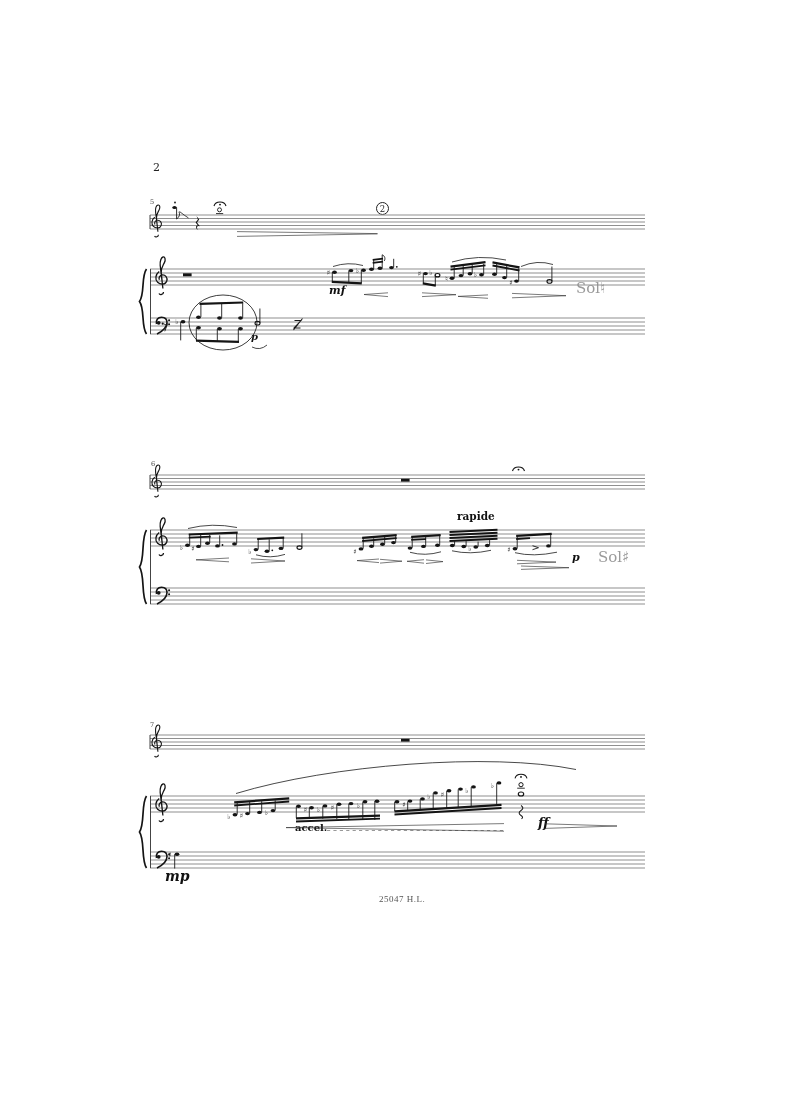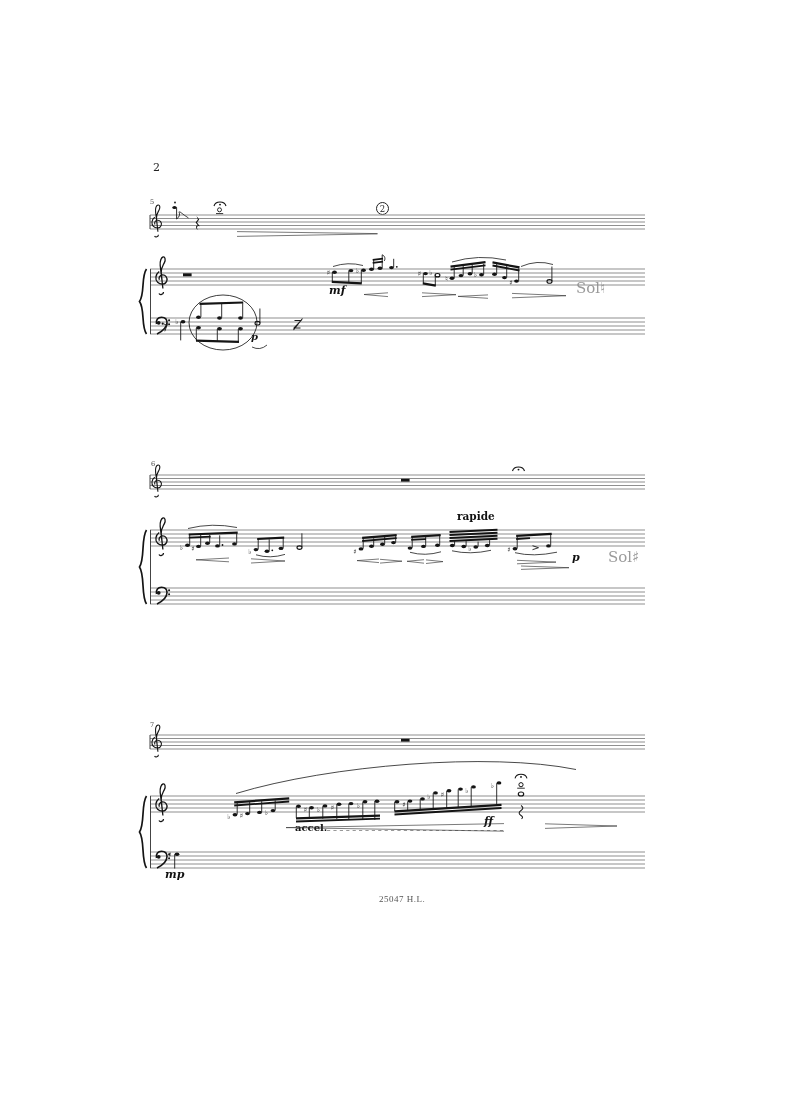--- a/index.html
+++ b/index.html
@@ -50,7 +50,7 @@
 
   <div class="abs tempo" style="left:451px;top:510px;font-size:10.5px;margin-left:6px;">rapide</div>
   <div class="abs dyn" style="left:572px;top:551px;font-size:11px;">p</div>
-  <div class="abs pedal" style="left:598px;top:548px;margin-left:10px;">Sol♯</div>
+  <div class="abs pedal" style="left:598px;top:548px;">Sol♯</div>
 
   <div class="abs tempo" style="left:295px;top:822px;font-size:10px;">accel.</div>
   <div class="abs dyn" style="left:484px;top:815px;font-size:11px;">ff</div>

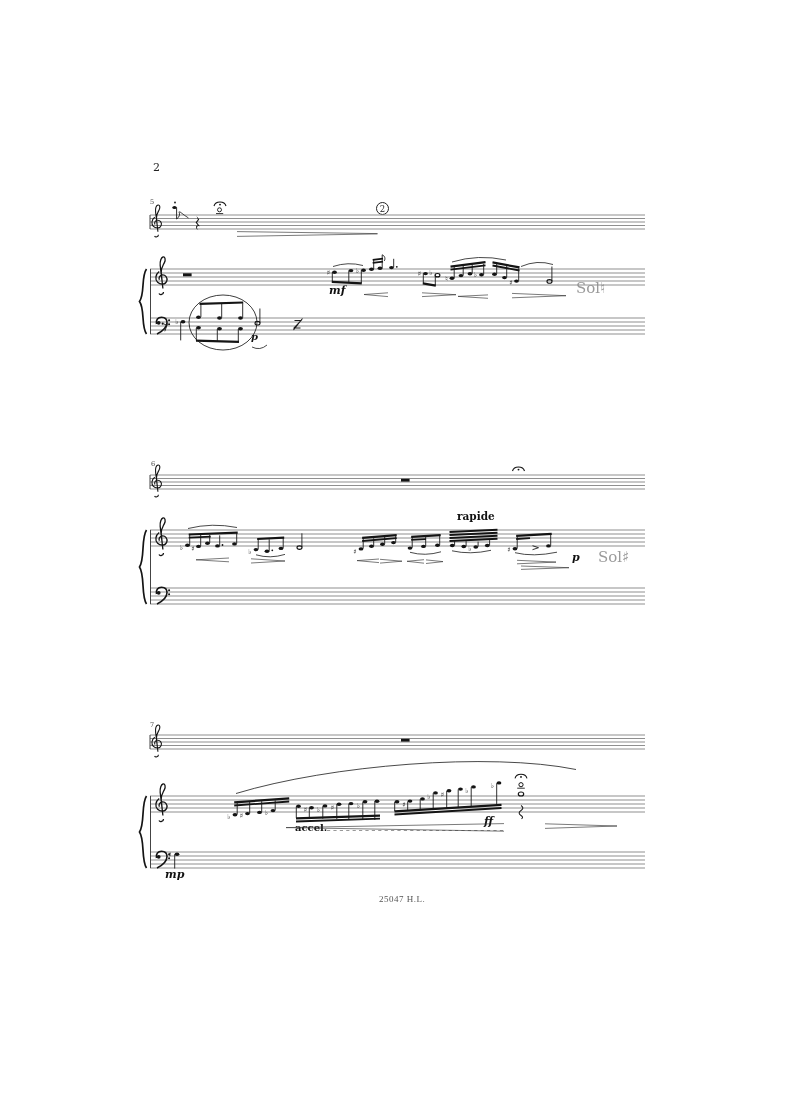--- a/index.html
+++ b/index.html
@@ -53,7 +53,7 @@
   <div class="abs pedal" style="left:598px;top:548px;">Sol♯</div>
 
   <div class="abs tempo" style="left:295px;top:822px;font-size:10px;">accel.</div>
-  <div class="abs dyn" style="left:484px;top:815px;font-size:11px;">ff</div>
+  <div class="abs dyn" style="left:538px;top:815px;font-size:13px;">ff</div>
   <div class="abs dyn" style="left:165px;top:868px;font-size:11px;">mp</div>
 
   <div class="abs plate" style="left:379px;top:894px;">25047 H.L.</div>

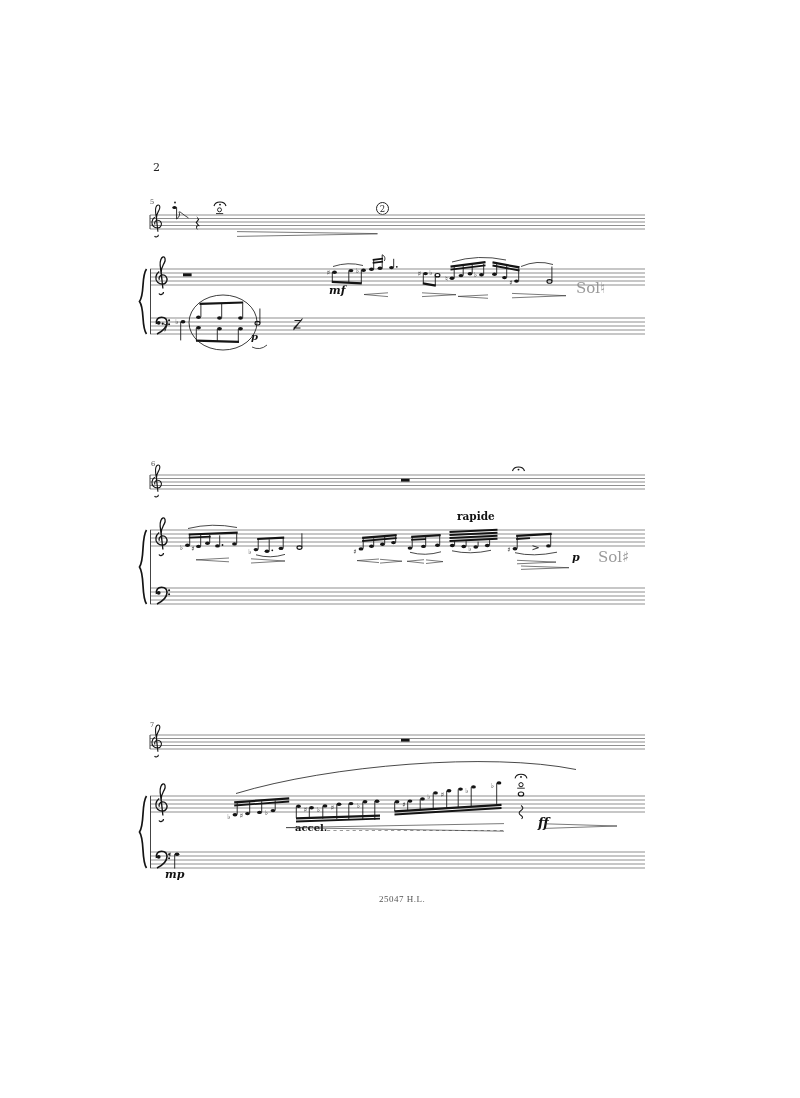--- a/index.html
+++ b/index.html
@@ -54,7 +54,7 @@
 
   <div class="abs tempo" style="left:295px;top:822px;font-size:10px;">accel.</div>
   <div class="abs dyn" style="left:538px;top:815px;font-size:13px;">ff</div>
-  <div class="abs dyn" style="left:165px;top:868px;font-size:11px;">mp</div>
+  <div class="abs dyn" style="left:165px;top:868px;font-size:14px;">mp</div>
 
   <div class="abs plate" style="left:379px;top:894px;">25047 H.L.</div>
 

